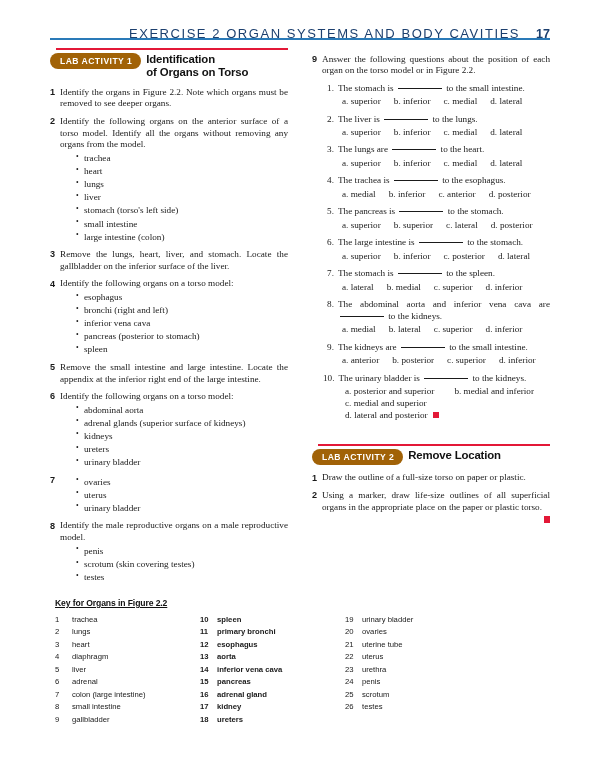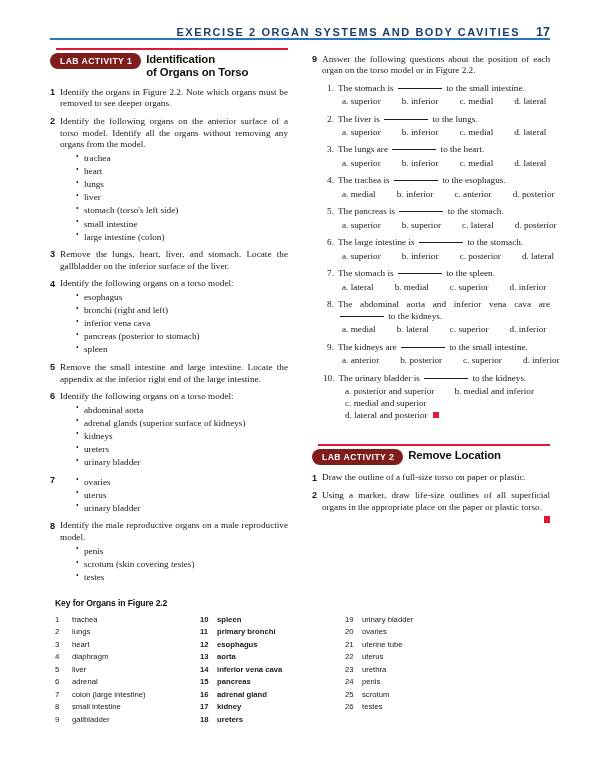--- a/index.html
+++ b/index.html
@@ -25,8 +25,8 @@
   }
   .header-title {
     font-family: "Liberation Sans", sans-serif;
-    font-size: 11px;
-    font-weight: bold;
+    font-size: 13px;
+    font-weight: normal;
     letter-spacing: 1.55px;
     color: #1c3f6e;
     text-transform: uppercase;

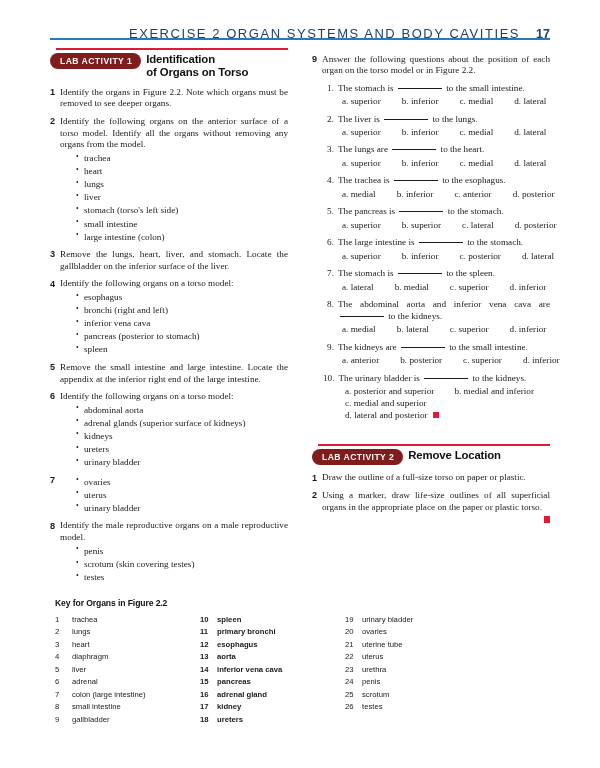--- a/index.html
+++ b/index.html
@@ -72,7 +72,7 @@
   }
   .lab-row { display: flex; align-items: flex-start; }
   .lab-pill {
-    background: #7f1d1d;
+    background: #a16207;
     color: #ffffff;
     font-family: "Liberation Sans", sans-serif;
     font-size: 8.6px;

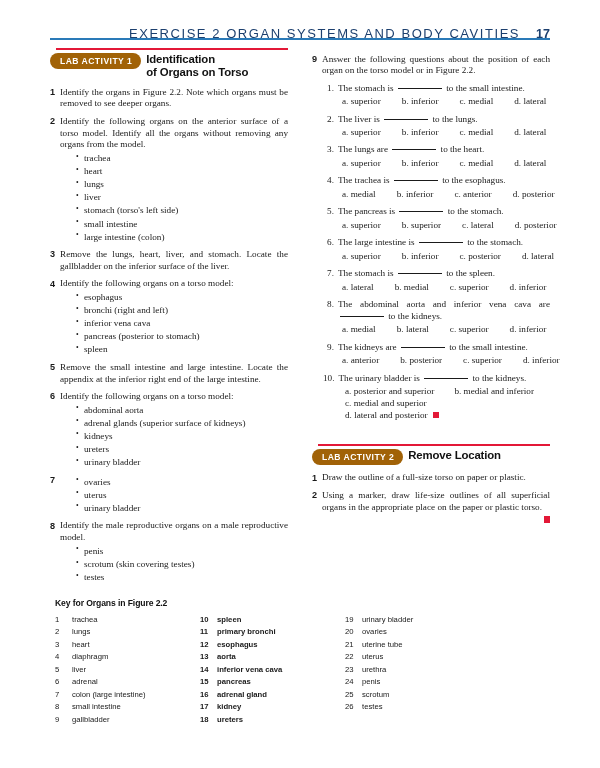--- a/index.html
+++ b/index.html
@@ -158,7 +158,7 @@
     padding-left: 19px;
   }
   .opts .opt { white-space: nowrap; }
-  .opts.spread { justify-content: flex-start; gap: 8px; }
+  .opts.spread { justify-content: flex-start; }
   .opts.spread .opt { margin-right: 13px; }
   .opts.pairs { flex-wrap: wrap; padding-left: 22px; justify-content: space-between; }
   .opts.pairs .opt { margin-right: 16px; }

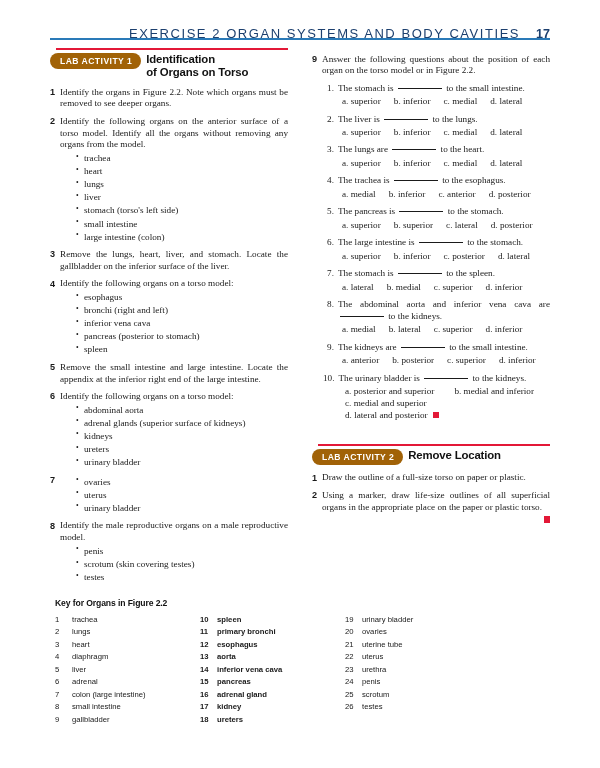--- a/index.html
+++ b/index.html
@@ -190,6 +190,7 @@
     color: #111111;
     margin-bottom: 6px;
     letter-spacing: -0.1px;
+    text-decoration: underline;
   }
   .key-cols { display: flex; }
   .key-col { width: 145px; }

